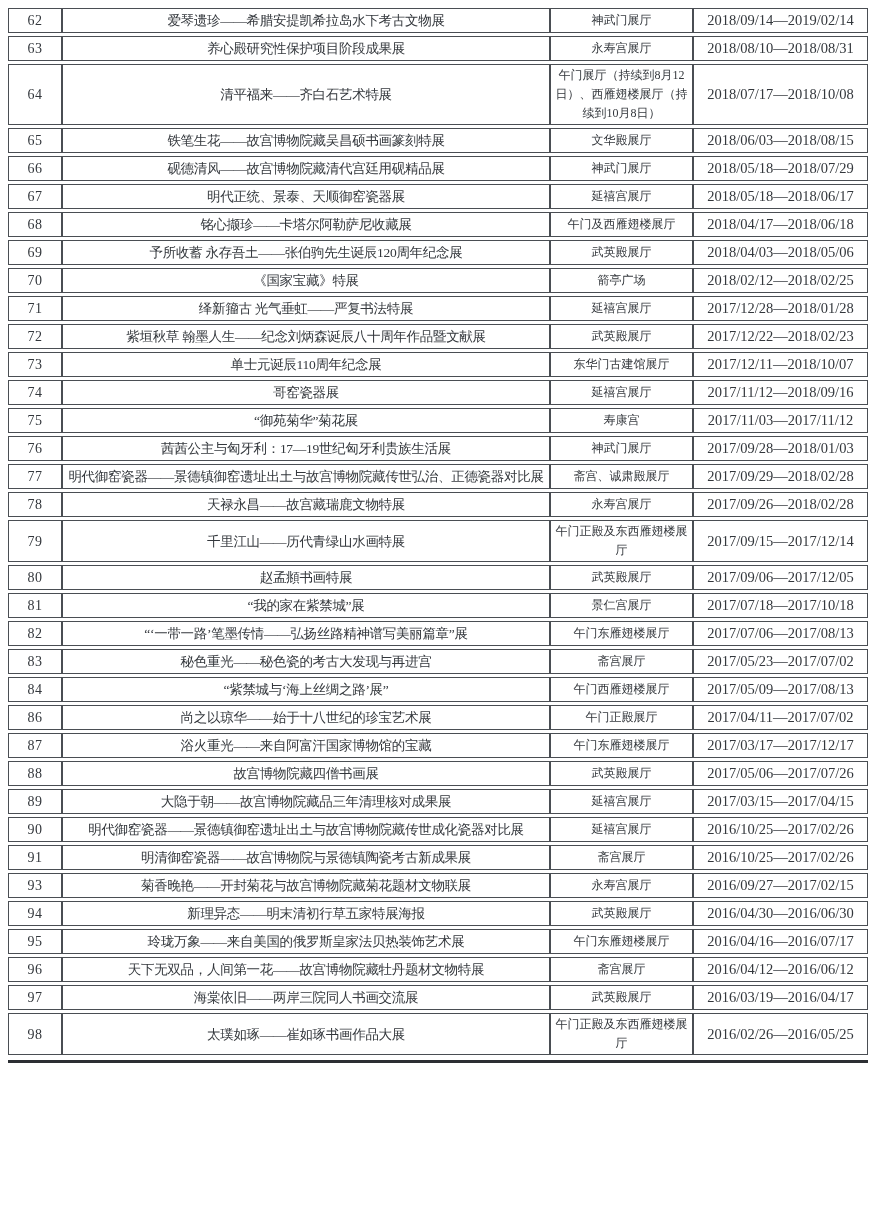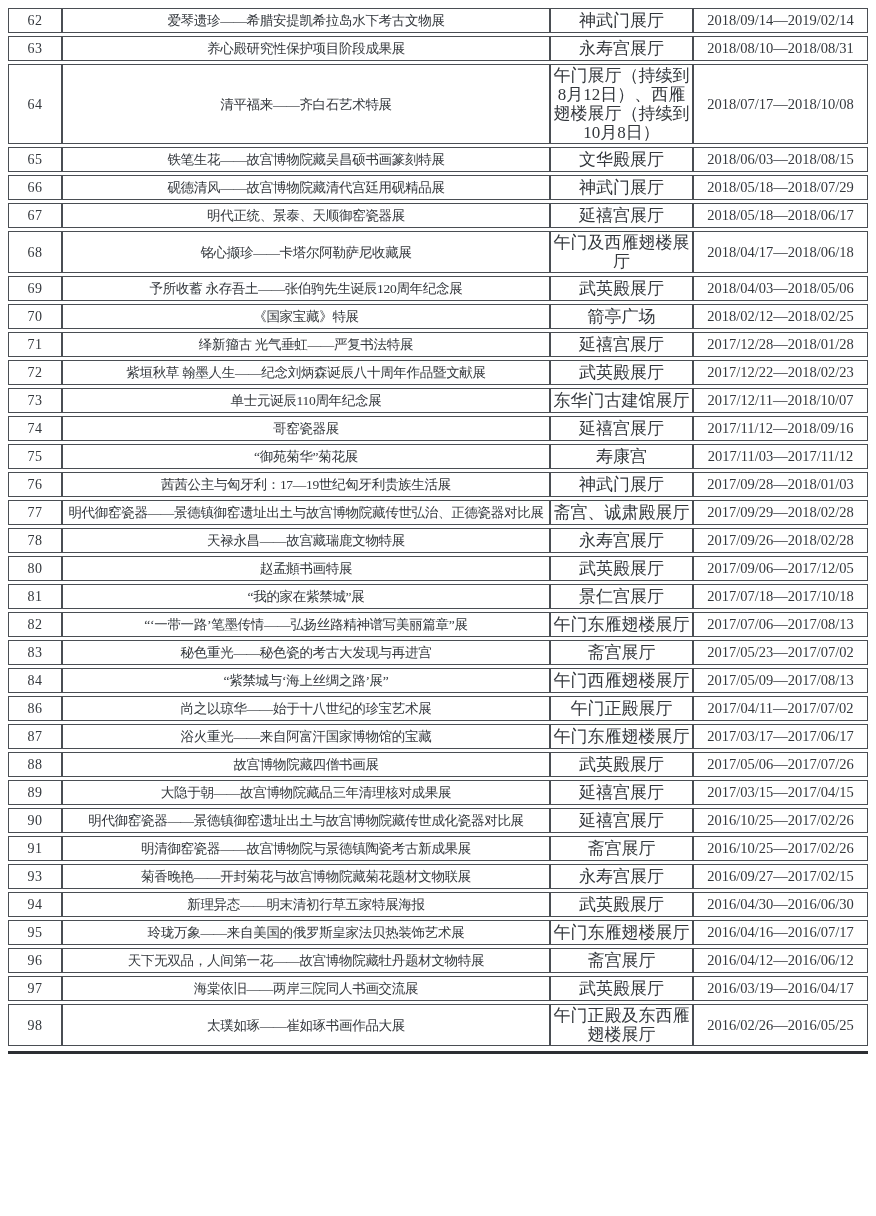--- a/index.html
+++ b/index.html
@@ -46,7 +46,7 @@
     padding: 1px 4px;
   }
   td.c-venue {
-    font-size: 17px;
+    font-size: 12px;
     padding: 1px 2px;
   }
   td.c-dates {

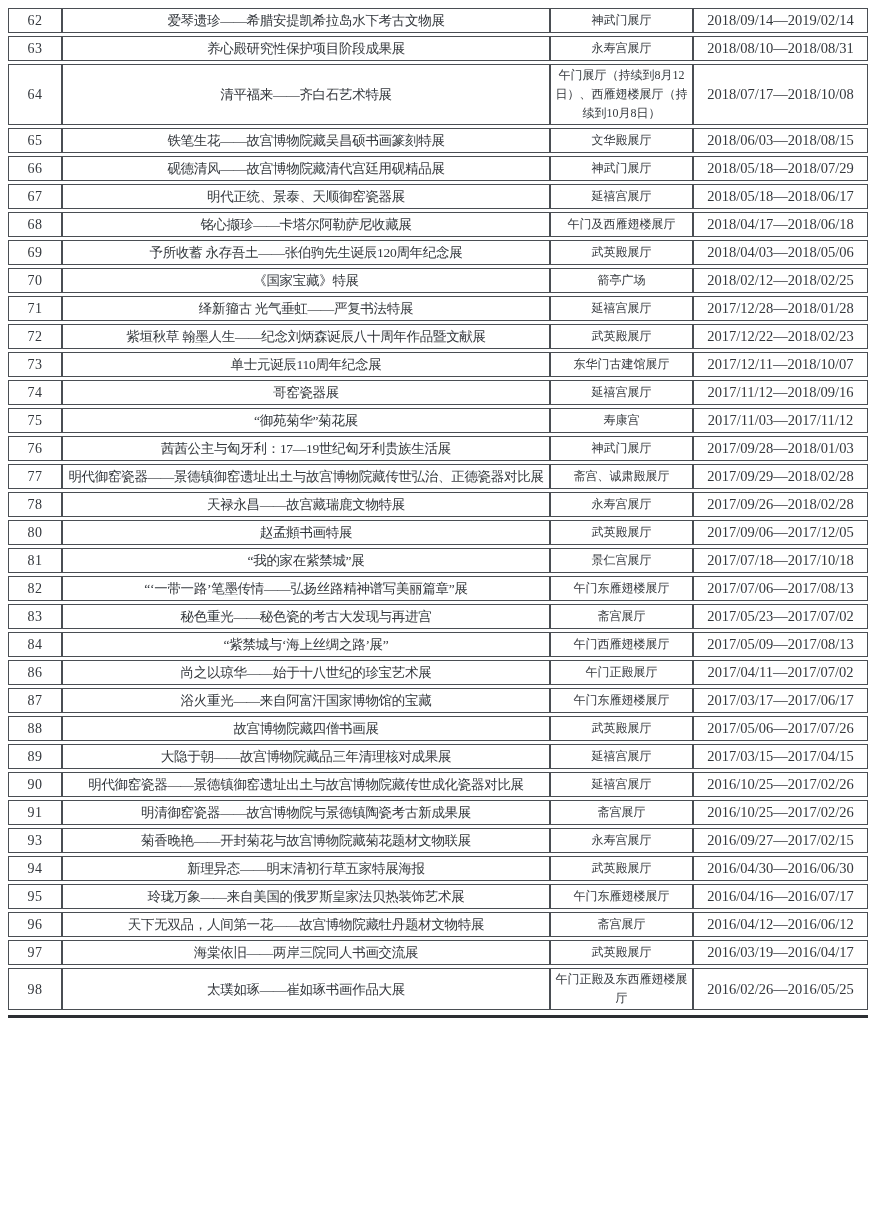--- a/index.html
+++ b/index.html
@@ -176,6 +176,12 @@
           <td class="c-dates">2017/09/26—2018/02/28</td>
         </tr>
         <tr>
+          <td class="c-num">79</td>
+          <td class="c-title">千里江山——历代青绿山水画特展</td>
+          <td class="c-venue">午门正殿及东西雁翅楼展厅</td>
+          <td class="c-dates">2017/09/15—2017/12/14</td>
+        </tr>
+        <tr>
           <td class="c-num">80</td>
           <td class="c-title">赵孟頫书画特展</td>
           <td class="c-venue">武英殿展厅</td>

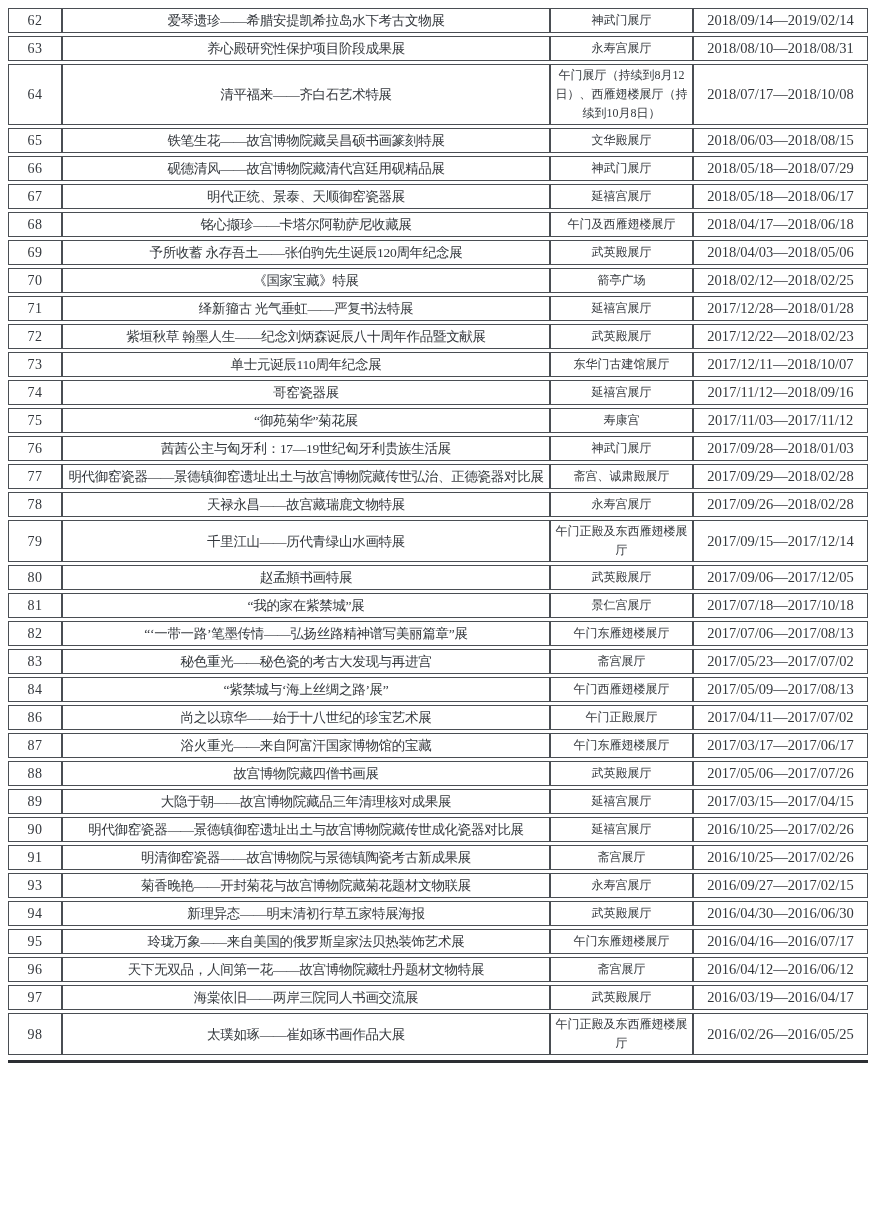--- a/index.html
+++ b/index.html
@@ -221,7 +221,7 @@
           <td class="c-num">87</td>
           <td class="c-title">浴火重光——来自阿富汗国家博物馆的宝藏</td>
           <td class="c-venue">午门东雁翅楼展厅</td>
-          <td class="c-dates">2017/03/17—2017/06/17</td>
+          <td class="c-dates">2017/03/17—2017/12/17</td>
         </tr>
         <tr>
           <td class="c-num">88</td>

